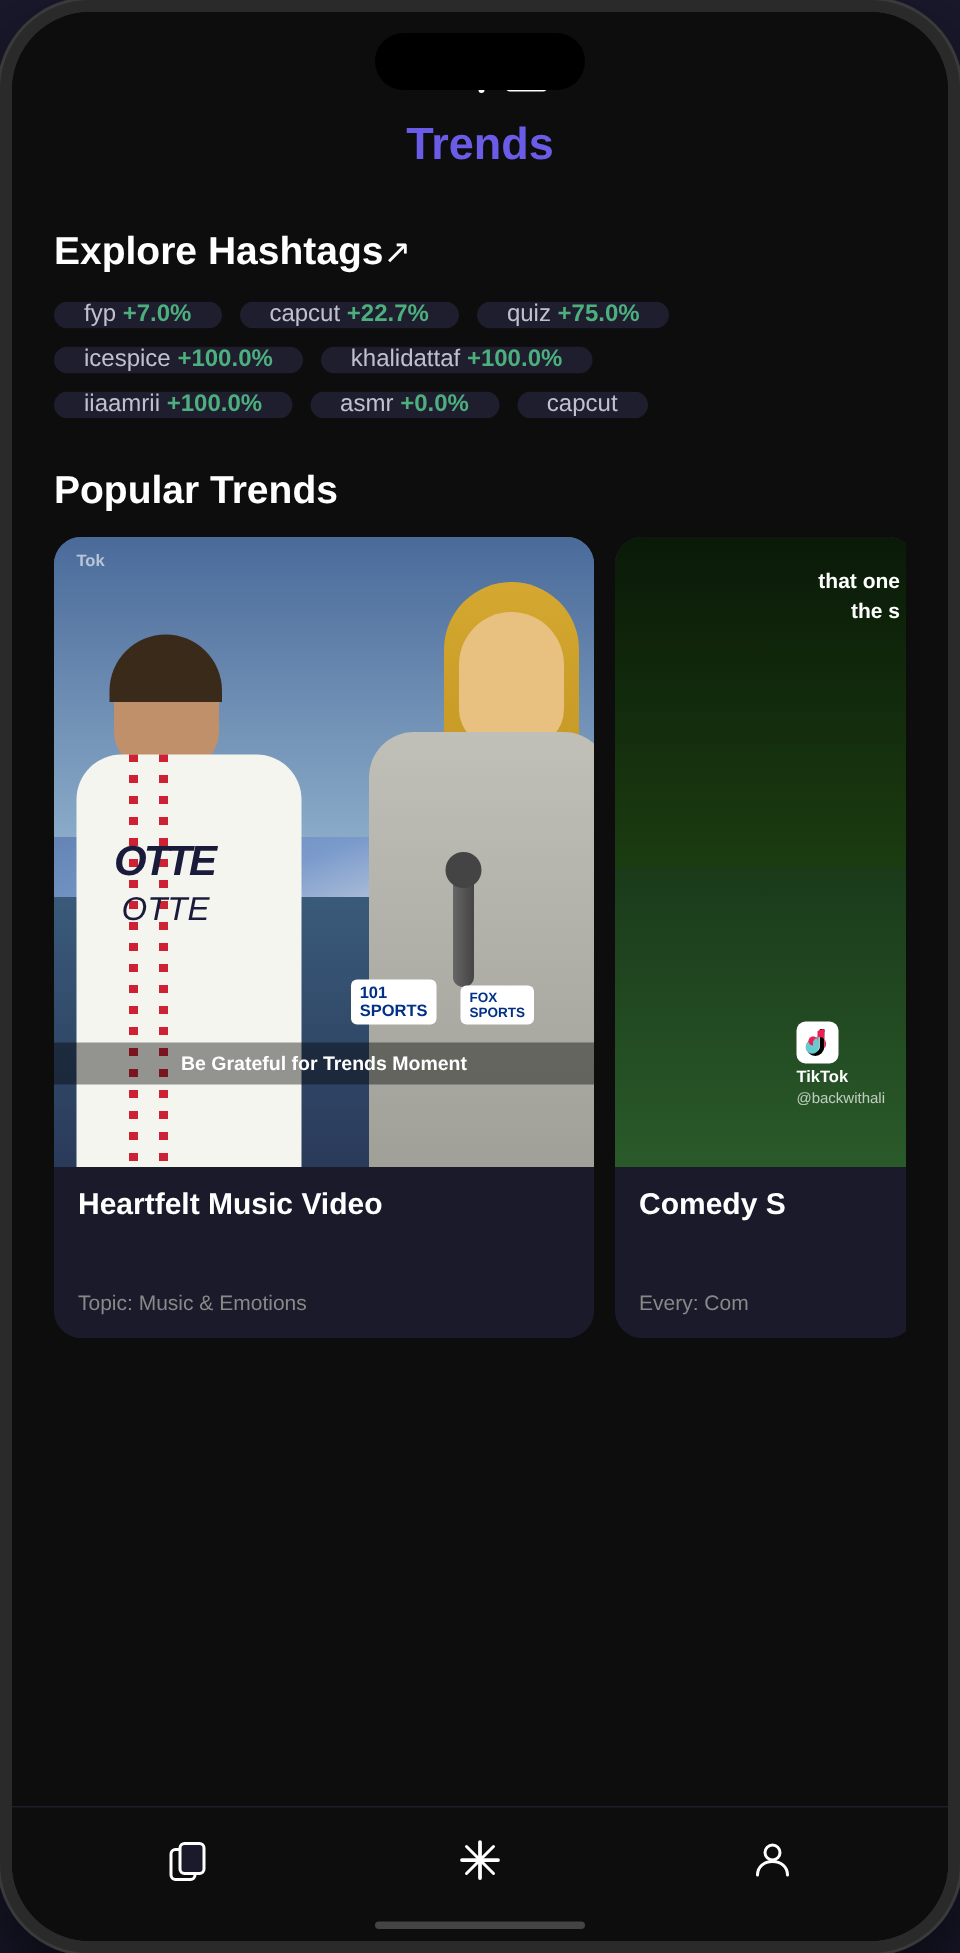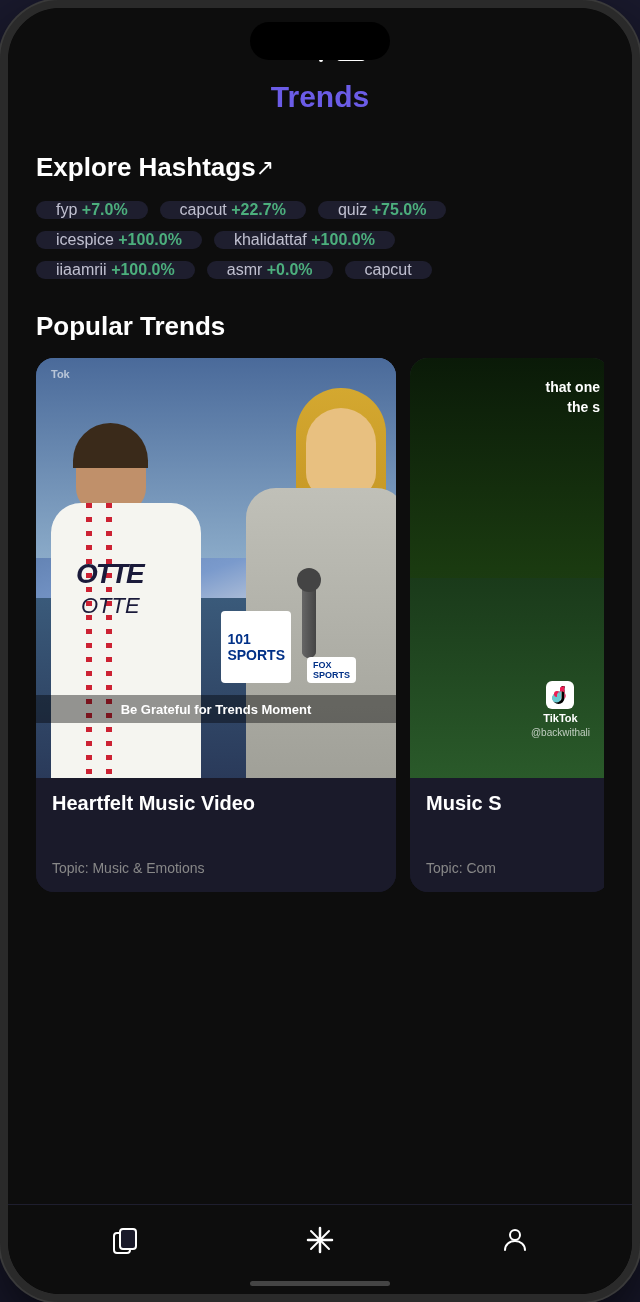--- a/index.html
+++ b/index.html
@@ -458,7 +458,7 @@
                 </div>
 
                 <div style="position:absolute;bottom:95px;right:40px;background:#fff;border-radius:4px;padding:3px 6px;font-size:9px;font-weight:900;color:#003087;">FOX<br>SPORTS</div>
-                <div style="position:absolute;bottom:95px;right:105px;background:#fff;border-radius:4px;padding:20px 6px;font-size:14px;font-weight:900;color:#003087;">101<br>SPORTS</div>
+                <div style="position:absolute;bottom:95px;right:105px;background:#fff;border-radius:4px;padding:3px 6px;font-size:11px;font-weight:900;color:#003087;">101<br>SPORTS</div>
               </div>
 
               <div style="position:absolute;bottom:55px;left:0;right:0;text-align:center;background:rgba(0,0,0,0.4);padding:5px;">

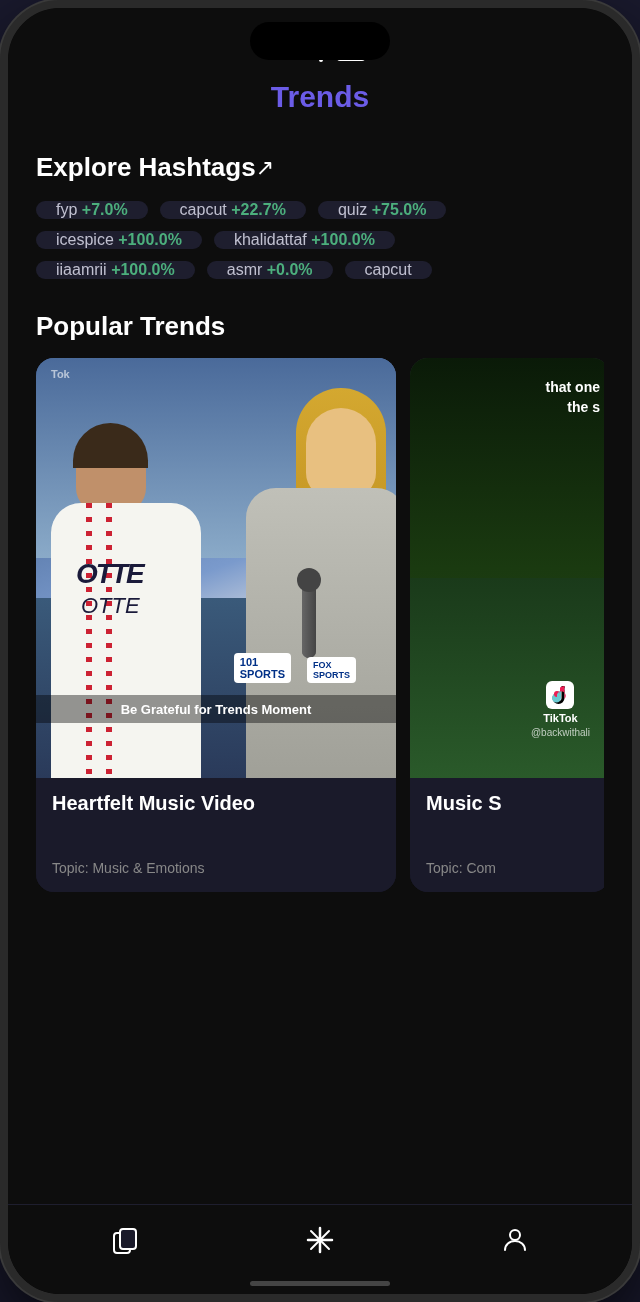--- a/index.html
+++ b/index.html
@@ -248,7 +248,7 @@
       right: 20px;
       display: flex;
       flex-direction: column;
-      align-items: center;
+      align-items: flex-start;
       gap: 3px;
     }
 

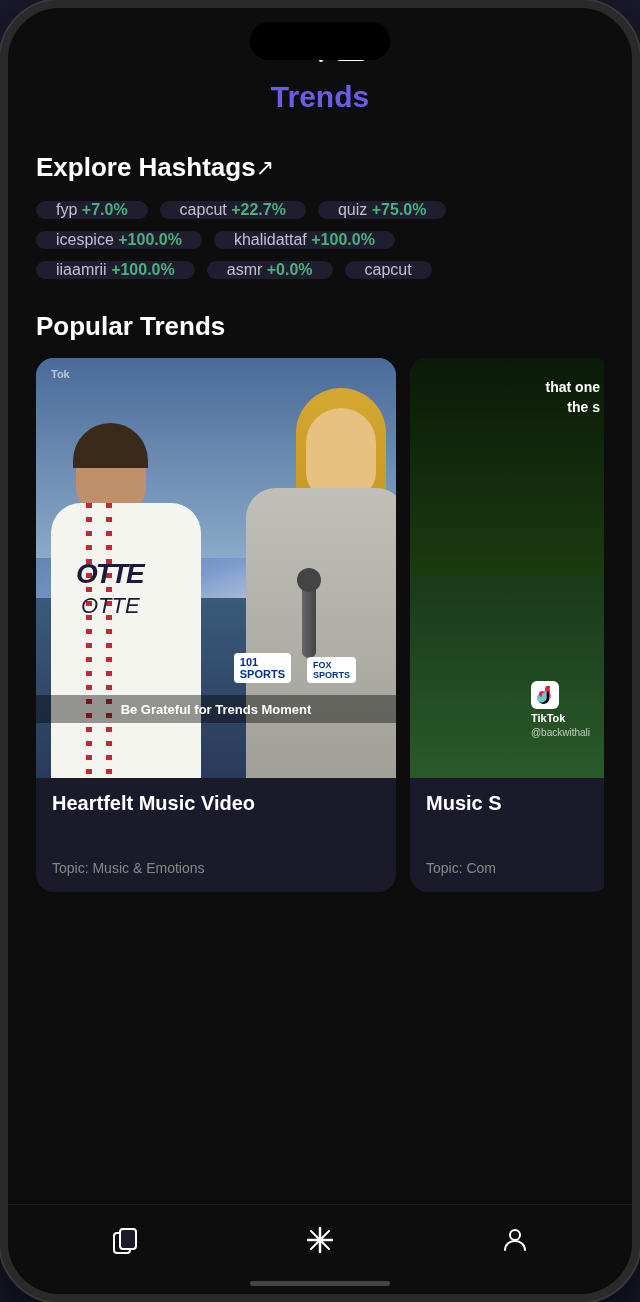--- a/index.html
+++ b/index.html
@@ -501,7 +501,7 @@
             </div>
           </div>
           <div class="trend-info">
-            <div class="trend-name">Music S</div>
+            <div class="trend-name">Comedy S</div>
             <div class="trend-topic">Topic: Com</div>
           </div>
         </div>

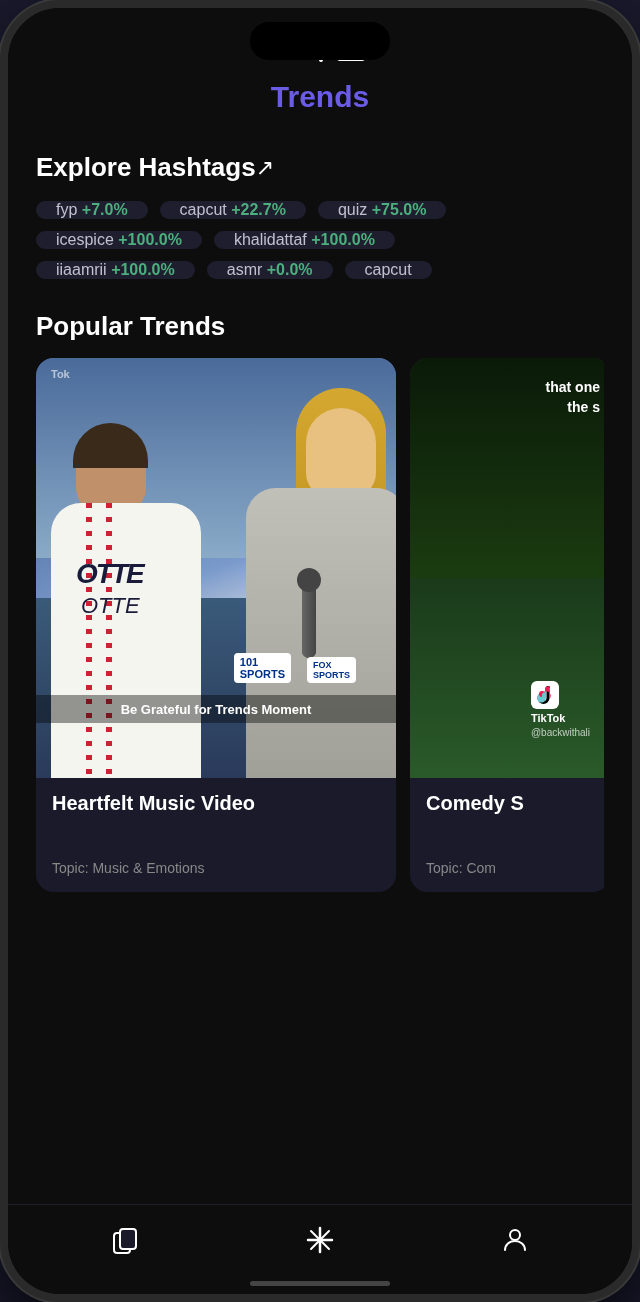--- a/index.html
+++ b/index.html
@@ -502,7 +502,7 @@
           </div>
           <div class="trend-info">
             <div class="trend-name">Comedy S</div>
-            <div class="trend-topic">Topic: Com</div>
+            <div class="trend-topic">Every: Com</div>
           </div>
         </div>
       </div>

